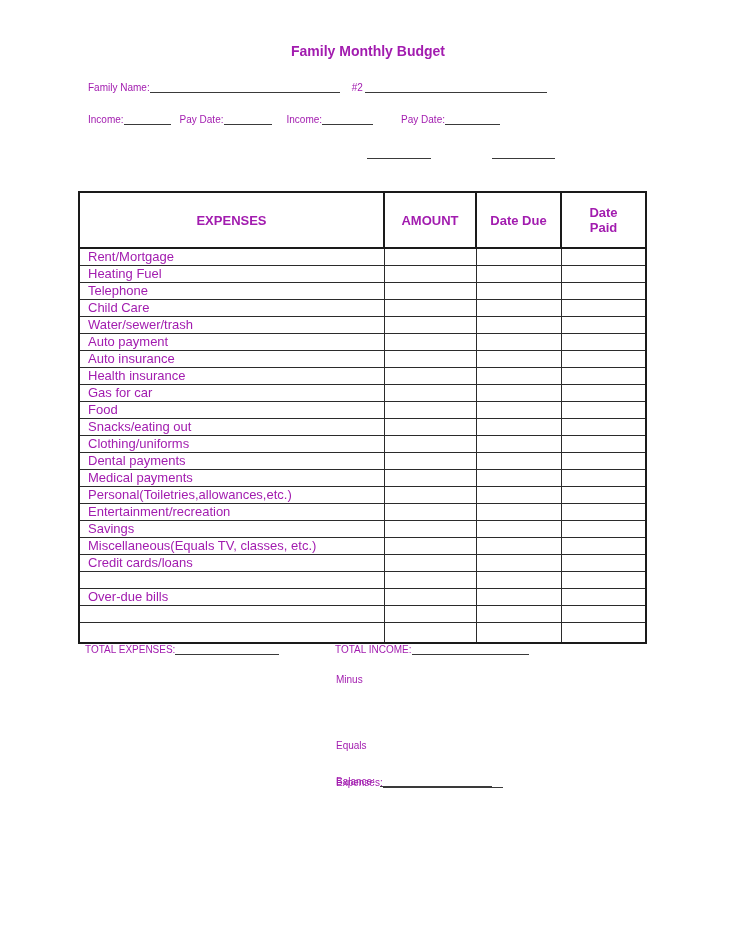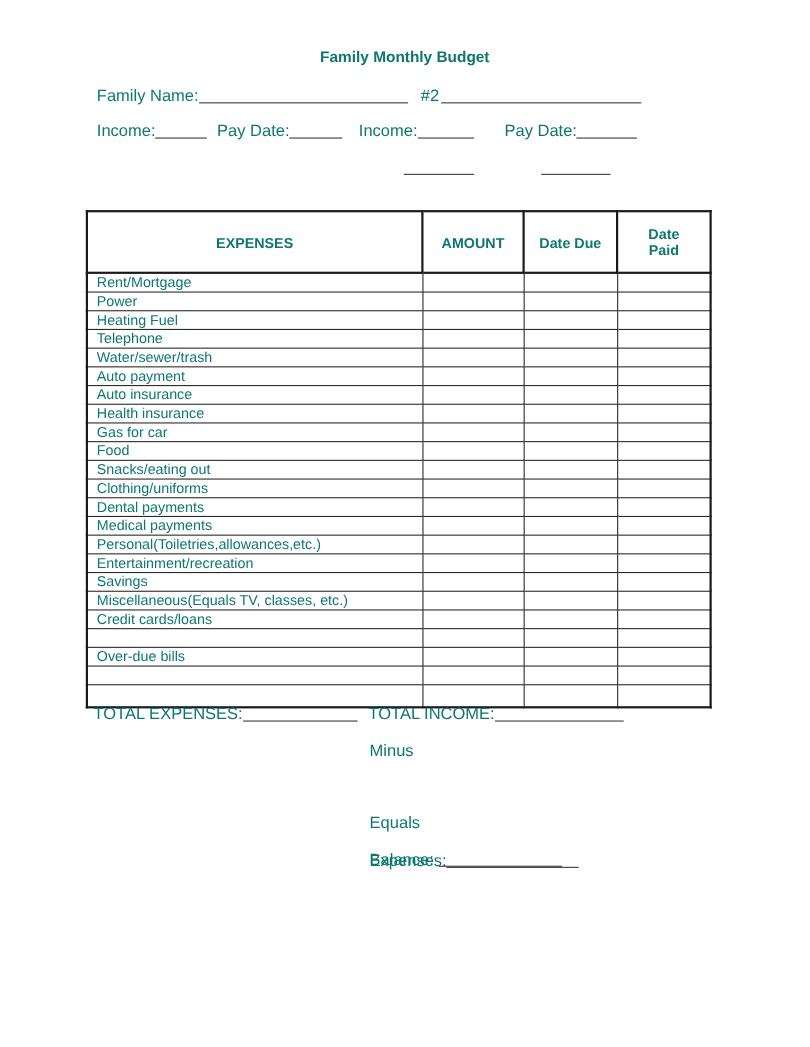--- a/index.html
+++ b/index.html
@@ -13,7 +13,7 @@
     height: 952px;
     background: #ffffff;
     font-family: "Liberation Sans", sans-serif;
-    color: #0f766e;
+    color: #a21caf;
     overflow: hidden;
     text-decoration: underline;
   }

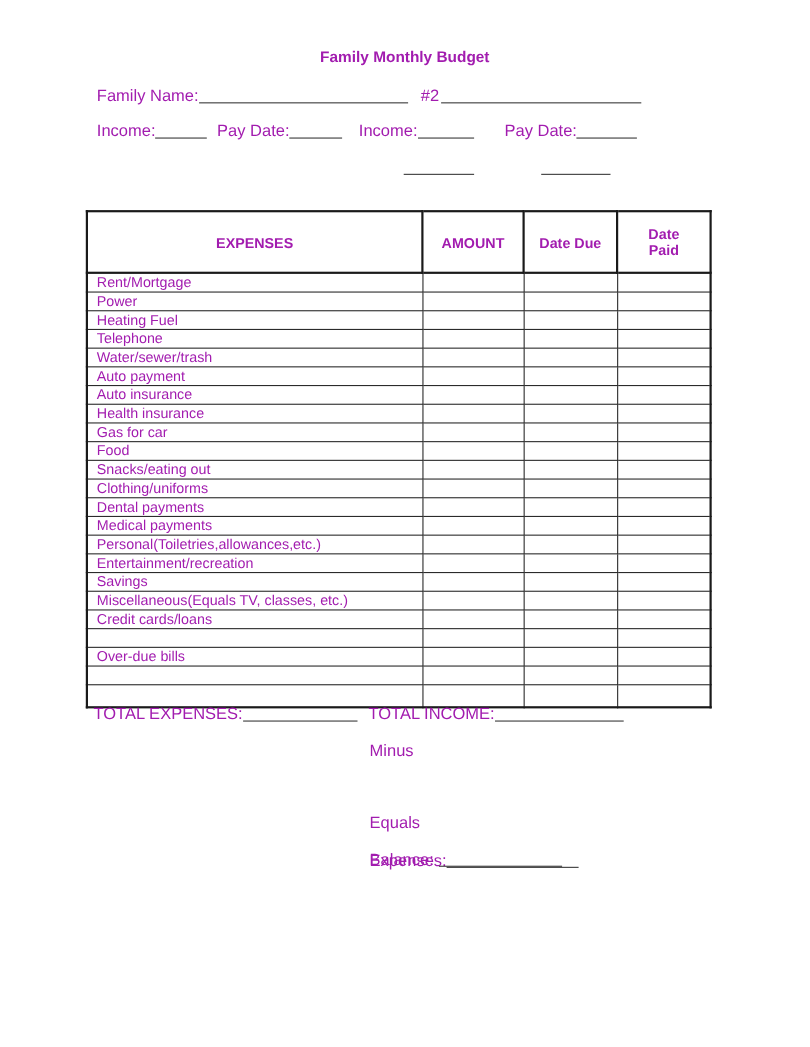--- a/index.html
+++ b/index.html
@@ -28,7 +28,7 @@
   }
   .line {
     position: absolute;
-    font-size: 15px;
+    font-size: 10px;
     white-space: nowrap;
   }
   .blank {

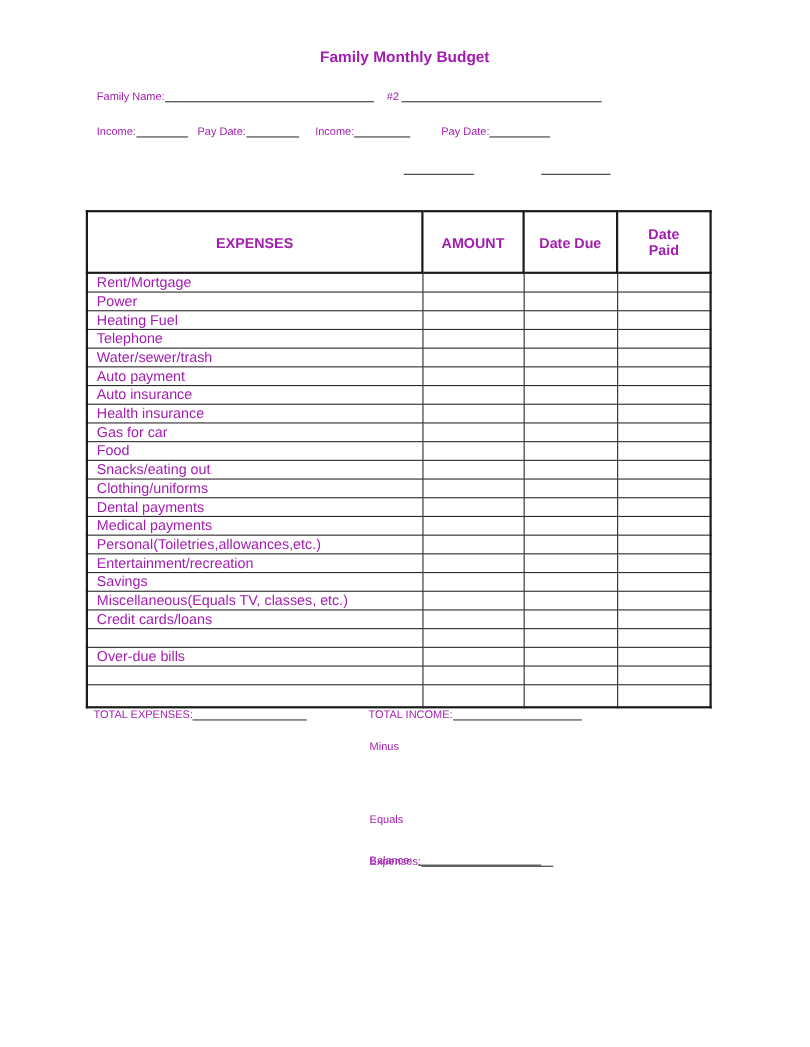--- a/index.html
+++ b/index.html
@@ -143,12 +143,6 @@
           <td></td>
         </tr>
         <tr>
-          <td class="c-exp">Power</td>
-          <td></td>
-          <td></td>
-          <td></td>
-        </tr>
-        <tr>
           <td class="c-exp">Heating Fuel</td>
           <td></td>
           <td></td>

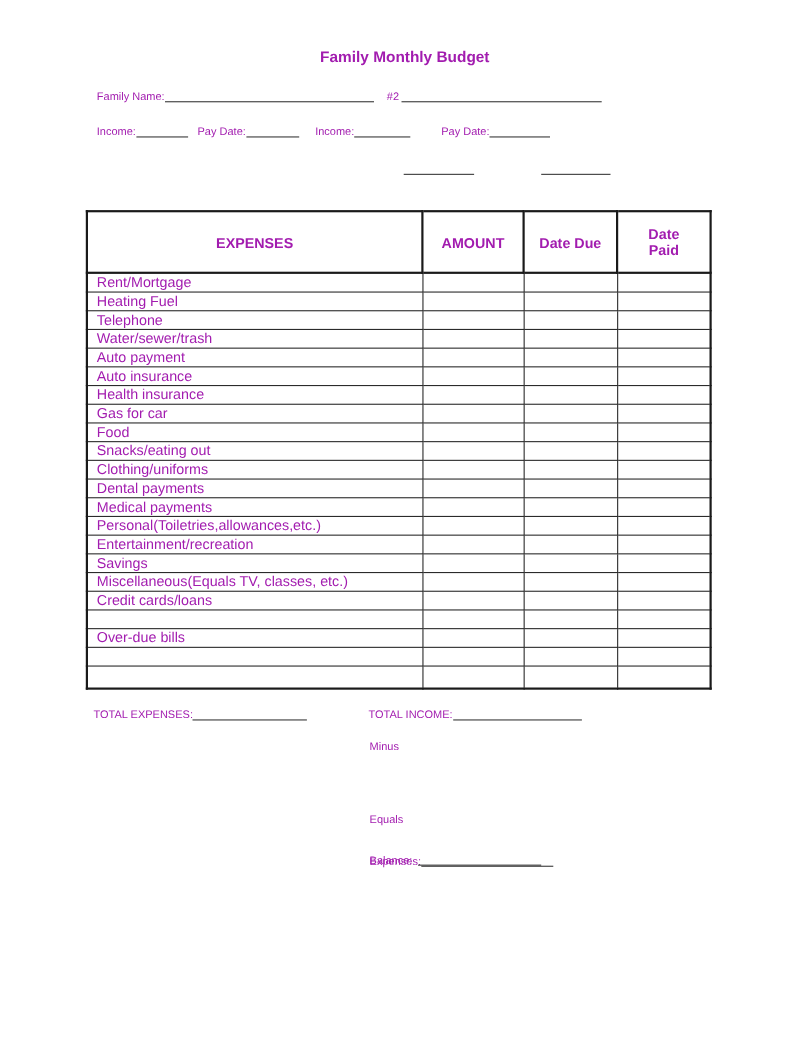--- a/index.html
+++ b/index.html
@@ -155,6 +155,12 @@
           <td></td>
         </tr>
         <tr>
+          <td class="c-exp">Child Care</td>
+          <td></td>
+          <td></td>
+          <td></td>
+        </tr>
+        <tr>
           <td class="c-exp">Water/sewer/trash</td>
           <td></td>
           <td></td>

